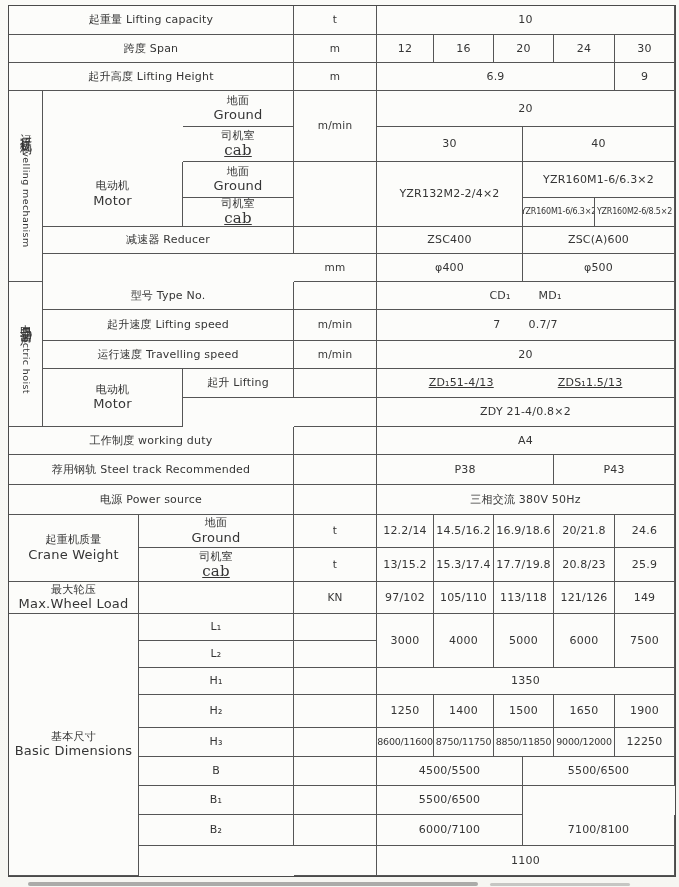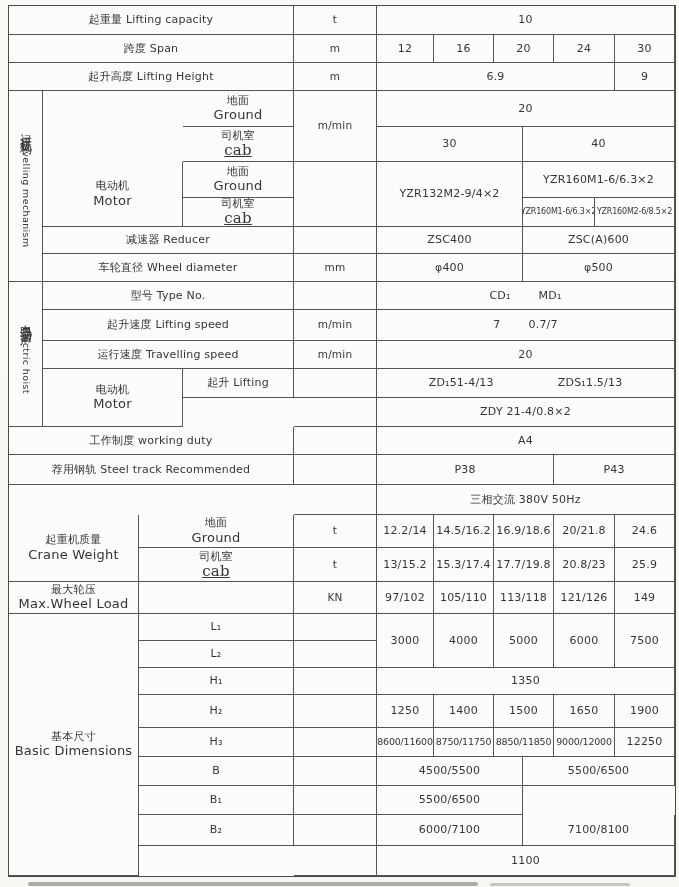--- a/index.html
+++ b/index.html
@@ -88,7 +88,7 @@
     <span class="cabw">cab</span>
   </div>
   <div class="c" style="grid-area:6/5/8/6"></div>
-  <div class="c" style="grid-area:6/6/8/9">YZR132M2-9/4×2</div>
+  <div class="c" style="grid-area:6/6/8/9">YZR132M2-2/4×2</div>
   <div class="c" style="grid-area:6/9/7/13">YZR160M1-6/6.3×2</div>
   <div class="c sm" style="grid-area:7/9/8/11">YZR160M1-6/6.3×2</div>
   <div class="c sm" style="grid-area:7/11/8/13">YZR160M2-6/8.5×2</div>

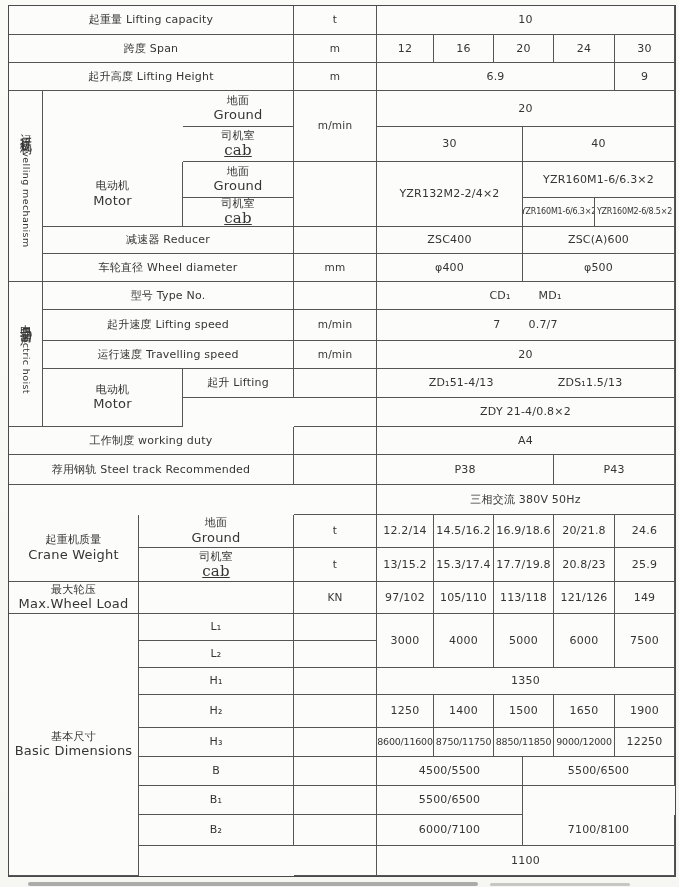--- a/index.html
+++ b/index.html
@@ -98,7 +98,6 @@
   <div class="c" style="grid-area:8/6/9/9">ZSC400</div>
   <div class="c" style="grid-area:8/9/9/13">ZSC(A)600</div>
 
-  <div class="c" style="grid-area:9/2/10/5">车轮直径 Wheel diameter</div>
   <div class="c u" style="grid-area:9/5/10/6">mm</div>
   <div class="c" style="grid-area:9/6/10/9">φ400</div>
   <div class="c" style="grid-area:9/9/10/13">φ500</div>

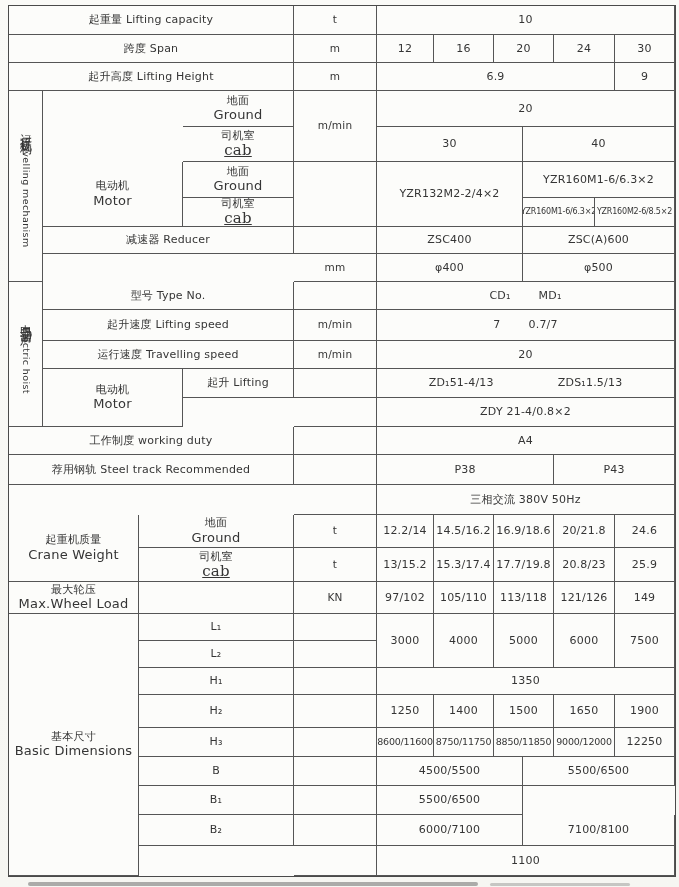--- a/index.html
+++ b/index.html
@@ -28,7 +28,7 @@
   .cabw{font-family:"DejaVu Serif","Liberation Serif",serif;font-size:15px;line-height:1.05;text-decoration:underline;}
   .u{font-size:10.5px;}
   .pair{flex-direction:row;gap:28px;}
-  .pairw{flex-direction:row;gap:64px;}
+  .pairw{flex-direction:row;gap:64px;text-decoration:underline;}
   .sm{font-size:8px;letter-spacing:-.2px;white-space:nowrap;}
   .strip .vwrap{writing-mode:vertical-lr;display:inline-block;}
   .vzh{text-orientation:upright;letter-spacing:3px;font-size:12px;}

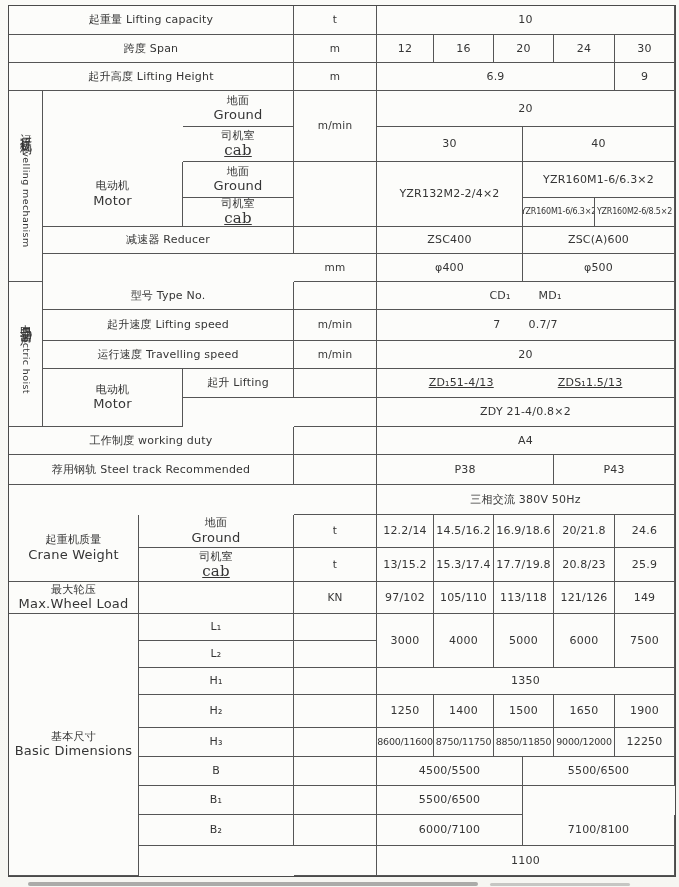--- a/index.html
+++ b/index.html
@@ -146,6 +146,7 @@
   <div class="c" style="grid-area:16/6/17/10">P38</div>
   <div class="c" style="grid-area:16/10/17/13">P43</div>
 
+  <div class="c" style="grid-area:17/1/18/5">电源 Power source</div>
   <div class="c" style="grid-area:17/5/18/6"></div>
   <div class="c" style="grid-area:17/6/18/13">三相交流  380V  50Hz</div>
 

